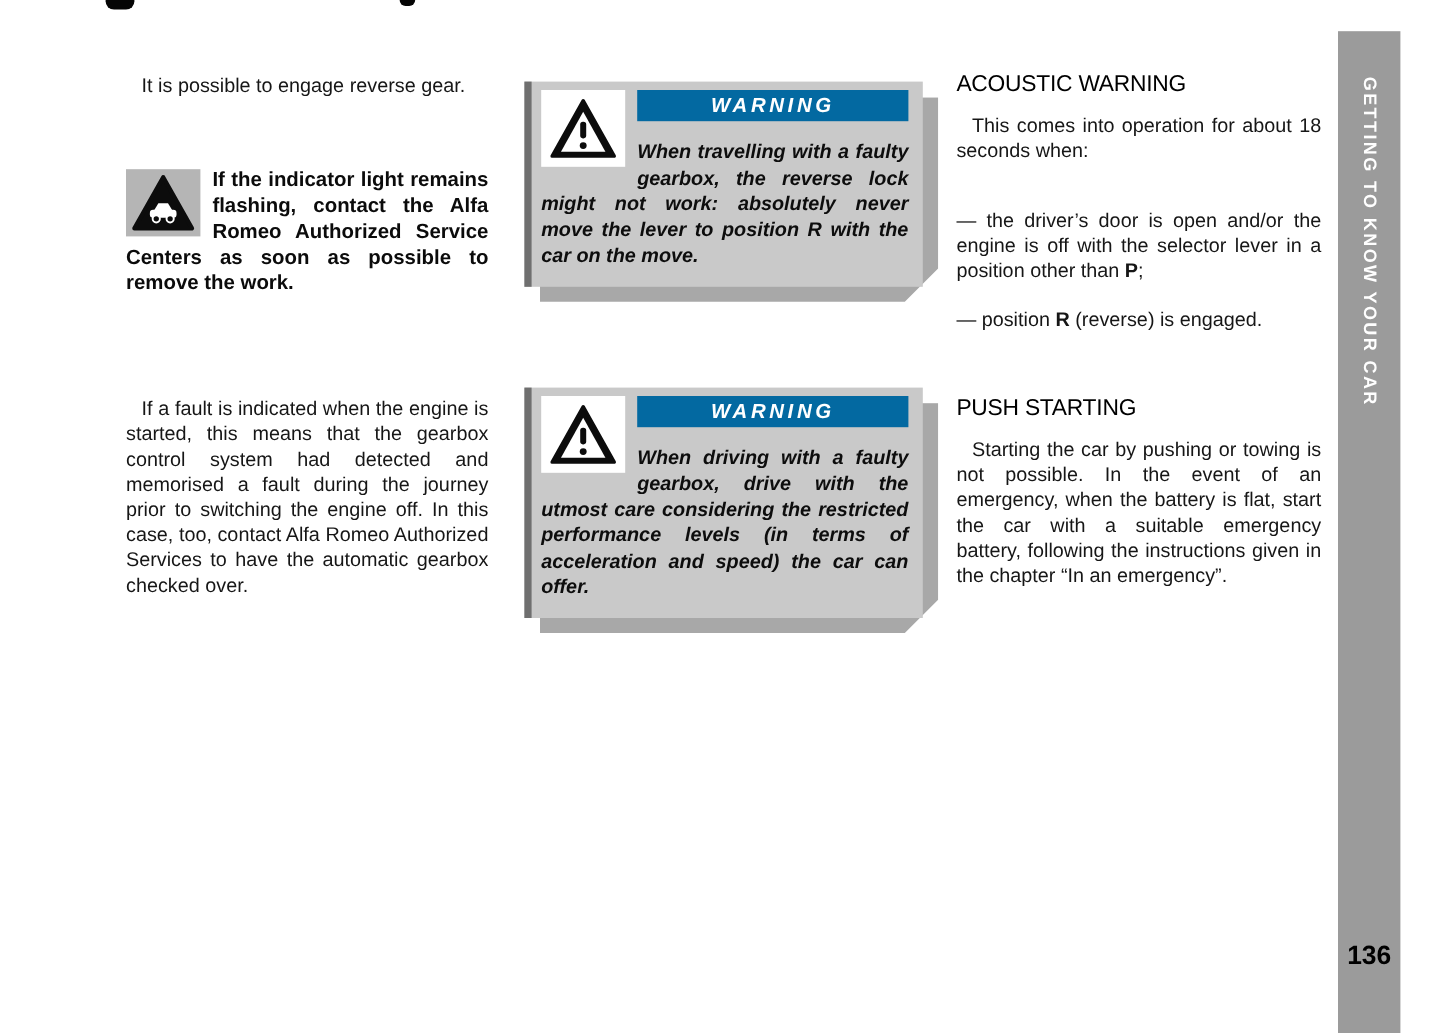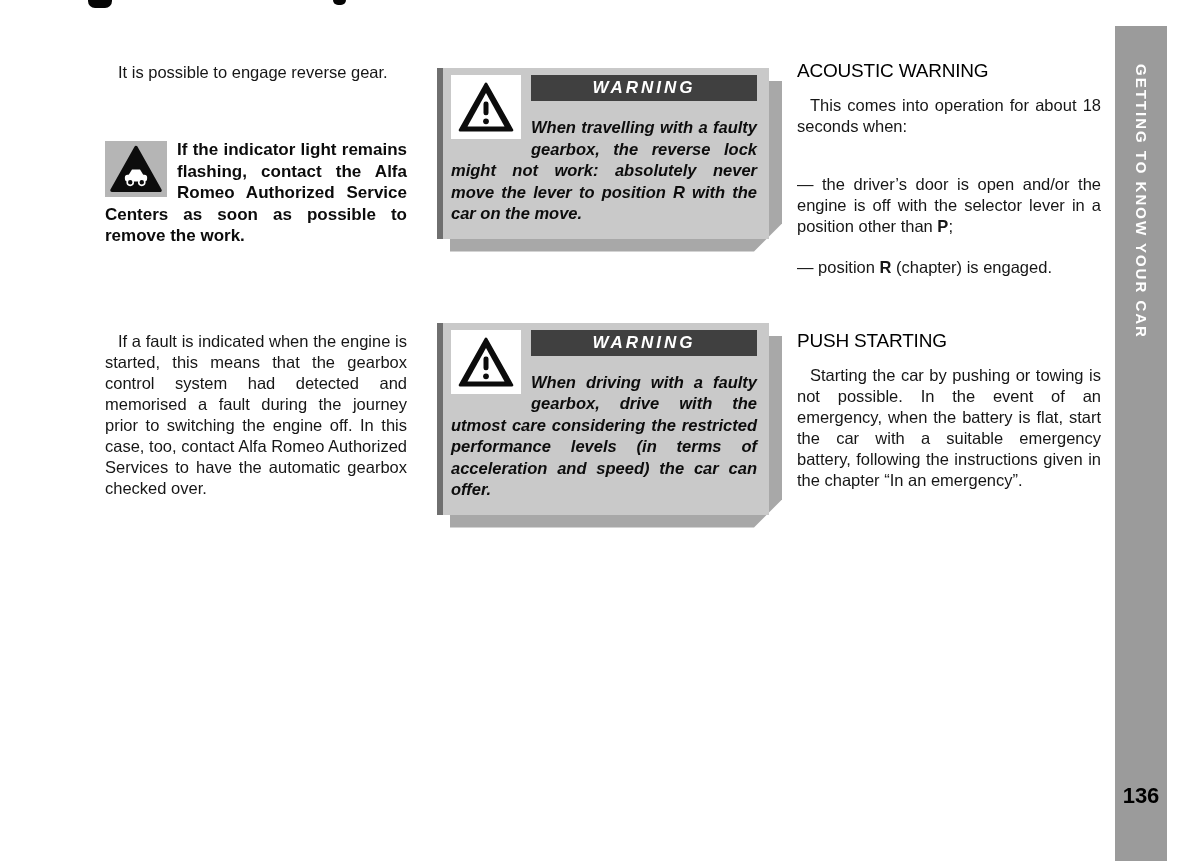--- a/index.html
+++ b/index.html
@@ -35,7 +35,7 @@
   .warnbox-main { position:relative; background:#c9c9c9; border-left:6px solid #6f6f6f; padding:7px 12px 14px 8px; }
   .warn-icon { float:left; width:70px; height:64px; background:#ffffff; margin:0 10px 8px 0;
     display:flex; align-items:center; justify-content:center; }
-  .warn-title { margin-left:80px; height:26px; background:#404040; color:#ffffff; font-weight:bold; font-style:italic;
+  .warn-title { margin-left:80px; height:26px; background:#0369a1; color:#ffffff; font-weight:bold; font-style:italic;
     font-size:17px; letter-spacing:3px; display:flex; align-items:center; justify-content:center; margin-bottom:7px; }
   .warn-body { font-weight:bold; font-style:italic; font-size:16.5px; line-height:21.5px; text-align:justify; color:#0d0d0d;margin-top:16px; }
   .warnbox-main::after { content:""; display:block; clear:both; }

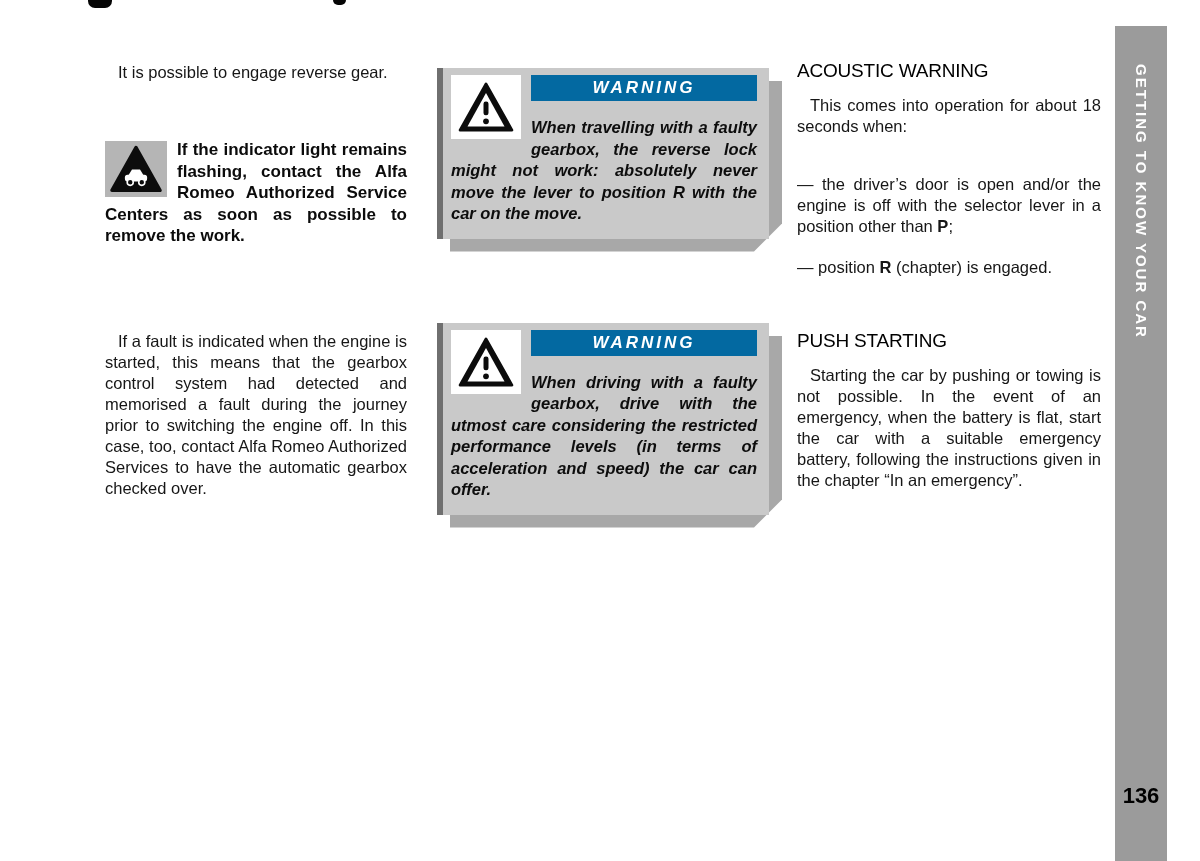--- a/index.html
+++ b/index.html
@@ -124,7 +124,7 @@
 
     <p class="p-body rc-bullet"><span>— the driver’s door is open and/or the engine is off with the selector lever in a position other than </span><b>P</b><span>;</span></p>
 
-    <p class="p-body rc-bullet"><span>— position </span><b>R</b><span> (chapter) is engaged.</span></p>
+    <p class="p-body rc-bullet"><span>— position </span><b>R</b><span> (reverse) is engaged.</span></p>
 
     <h2 class="rc-heading rc-section2">PUSH STARTING</h2>
     <p class="p-body indent">Starting the car by pushing or towing is not possible. In the event of an emergency, when the battery is flat, start the car with a suitable emergency battery, following the instructions given in the chapter “In an emergency”.</p>

